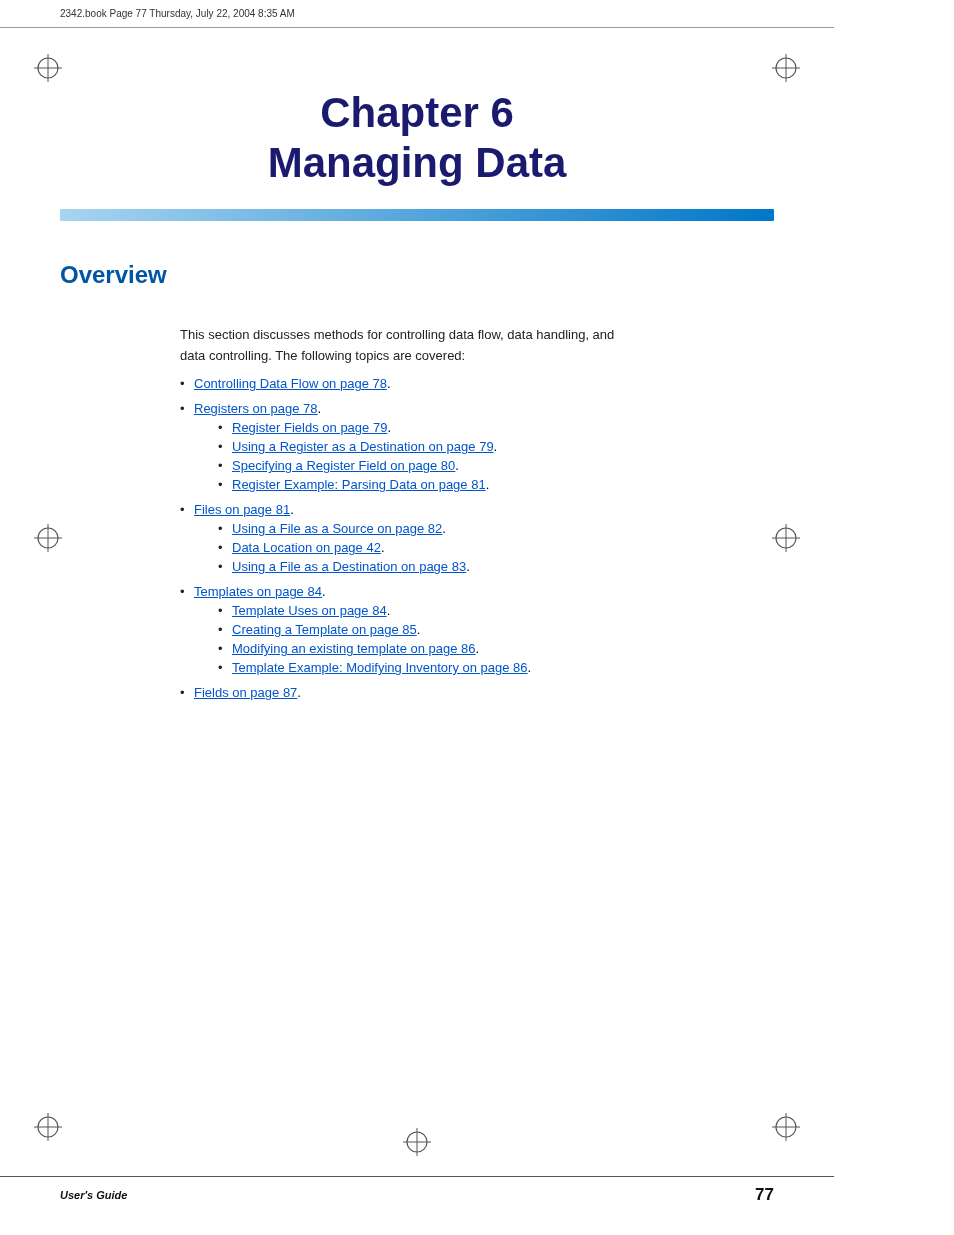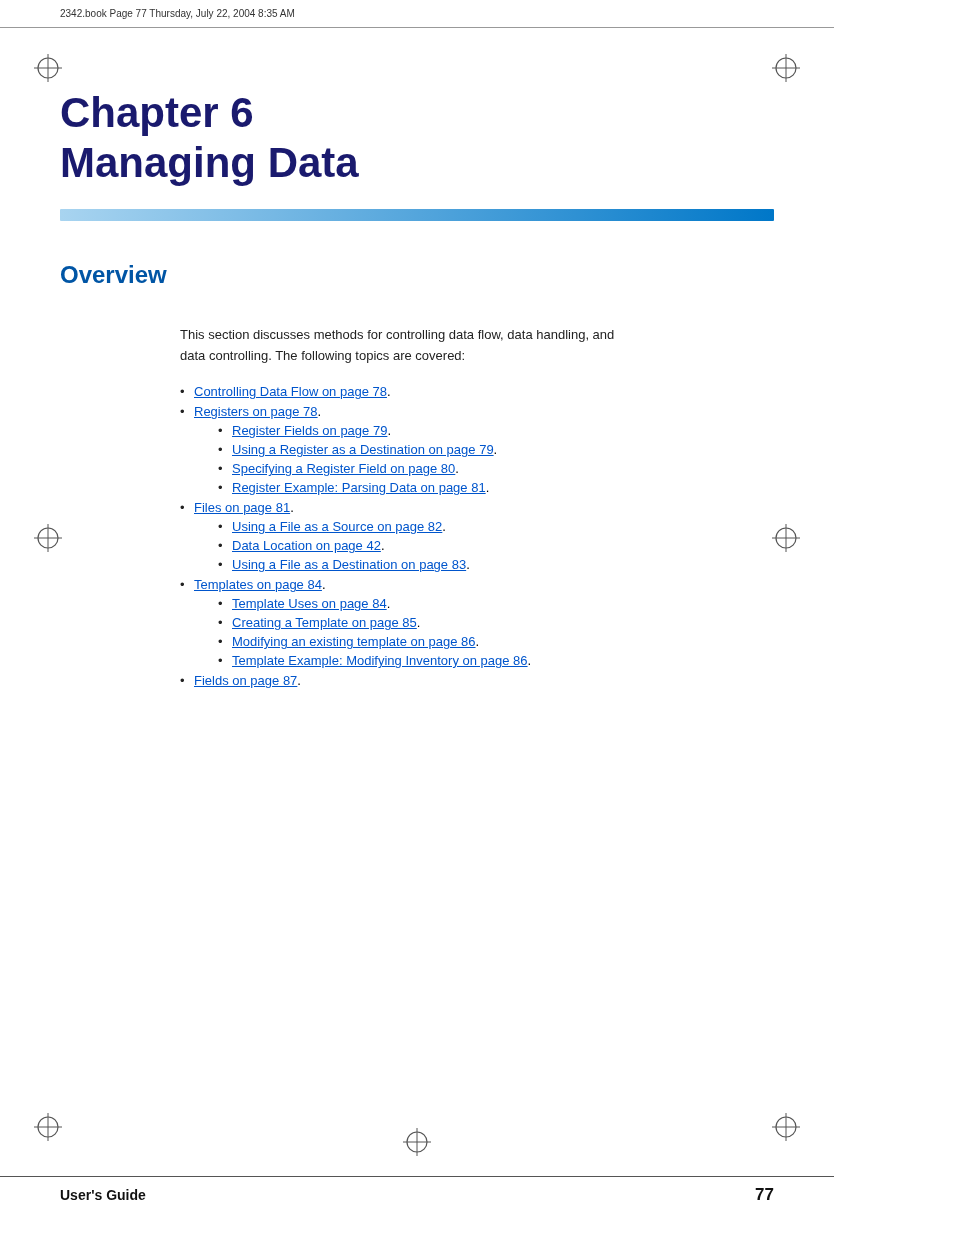--- a/index.html
+++ b/index.html
@@ -54,7 +54,7 @@
 
     
     .chapter-title-area {
-      text-align: left;
+      text-align: center;
       padding: 60px 60px 0 60px;
       margin-bottom: 0;
     }

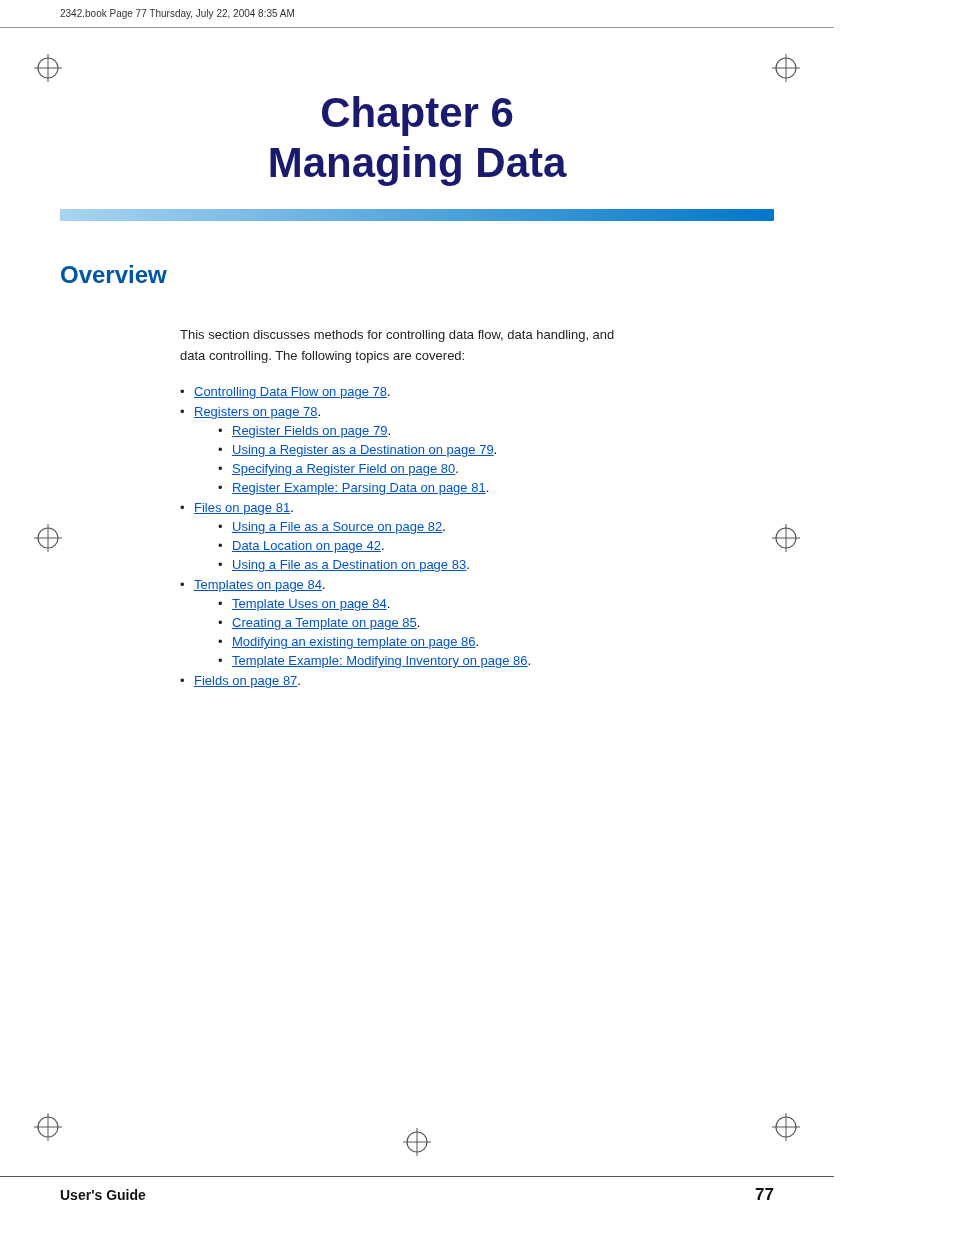--- a/index.html
+++ b/index.html
@@ -94,7 +94,6 @@
       font-size: 13px;
       color: #222;
       line-height: 1.6;
-      margin-bottom: 18px;
     }
 
     .toc-list {

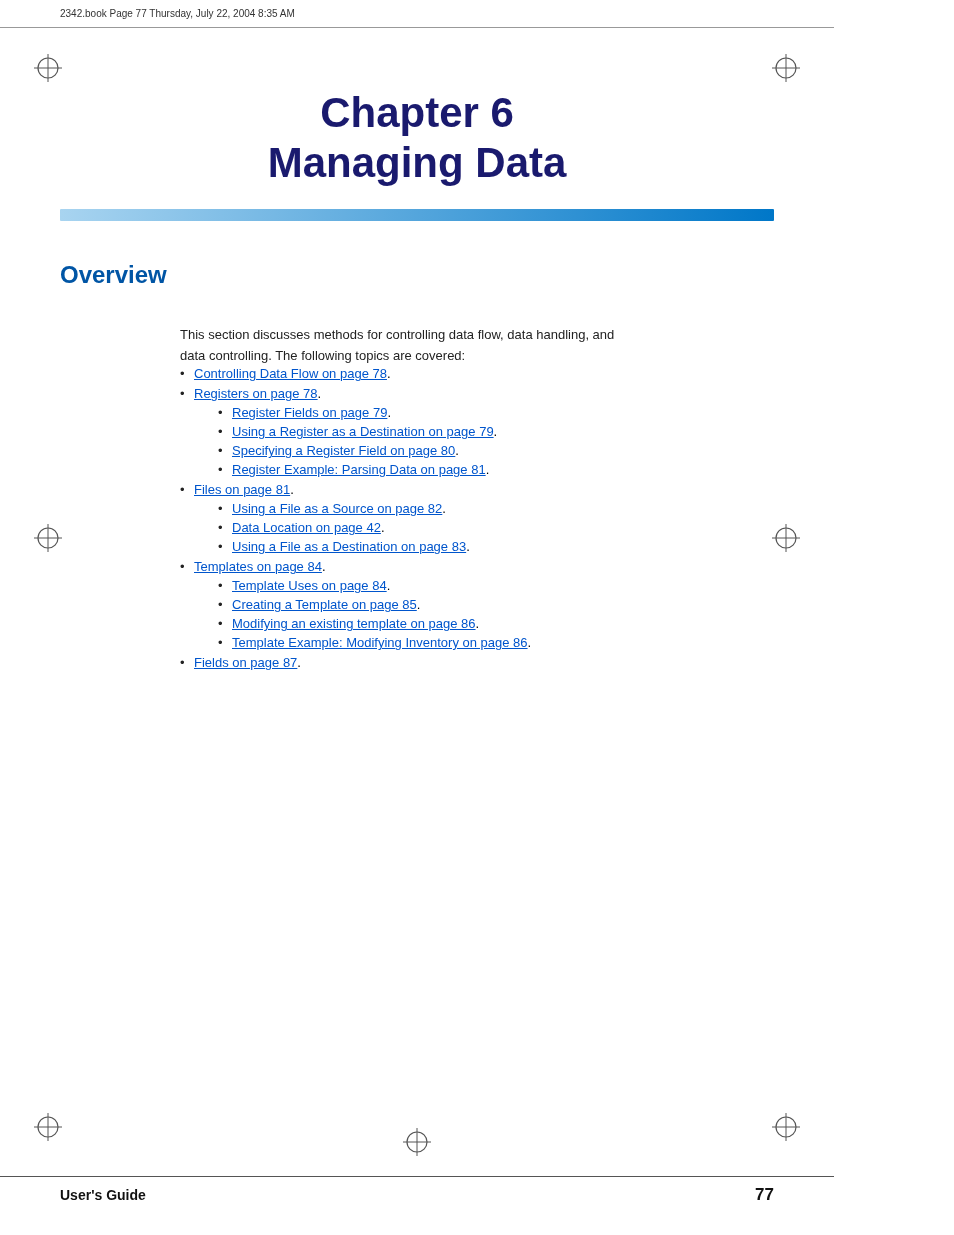--- a/index.html
+++ b/index.html
@@ -110,6 +110,7 @@
       margin-bottom: 5px;
       position: relative;
       padding-left: 14px;
+      margin-top: 10px;
     }
 
     .toc-list > ul > li::before {

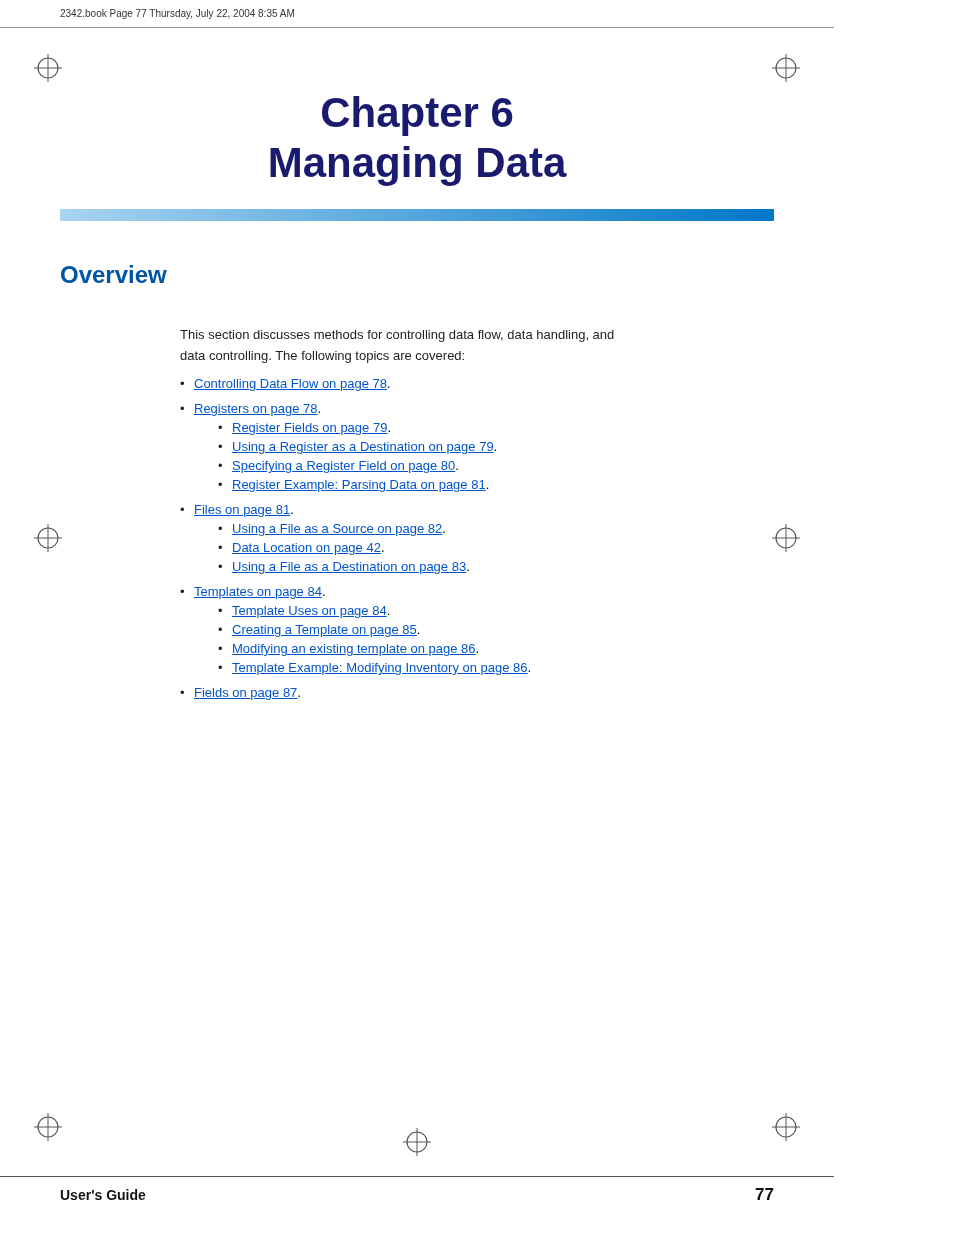--- a/index.html
+++ b/index.html
@@ -159,9 +159,10 @@
     }
 
     .footer-left {
-      font-size: 14px;
+      font-size: 11px;
       font-weight: bold;
       color: #111;
+      font-style: italic;
     }
 
     .footer-right {

